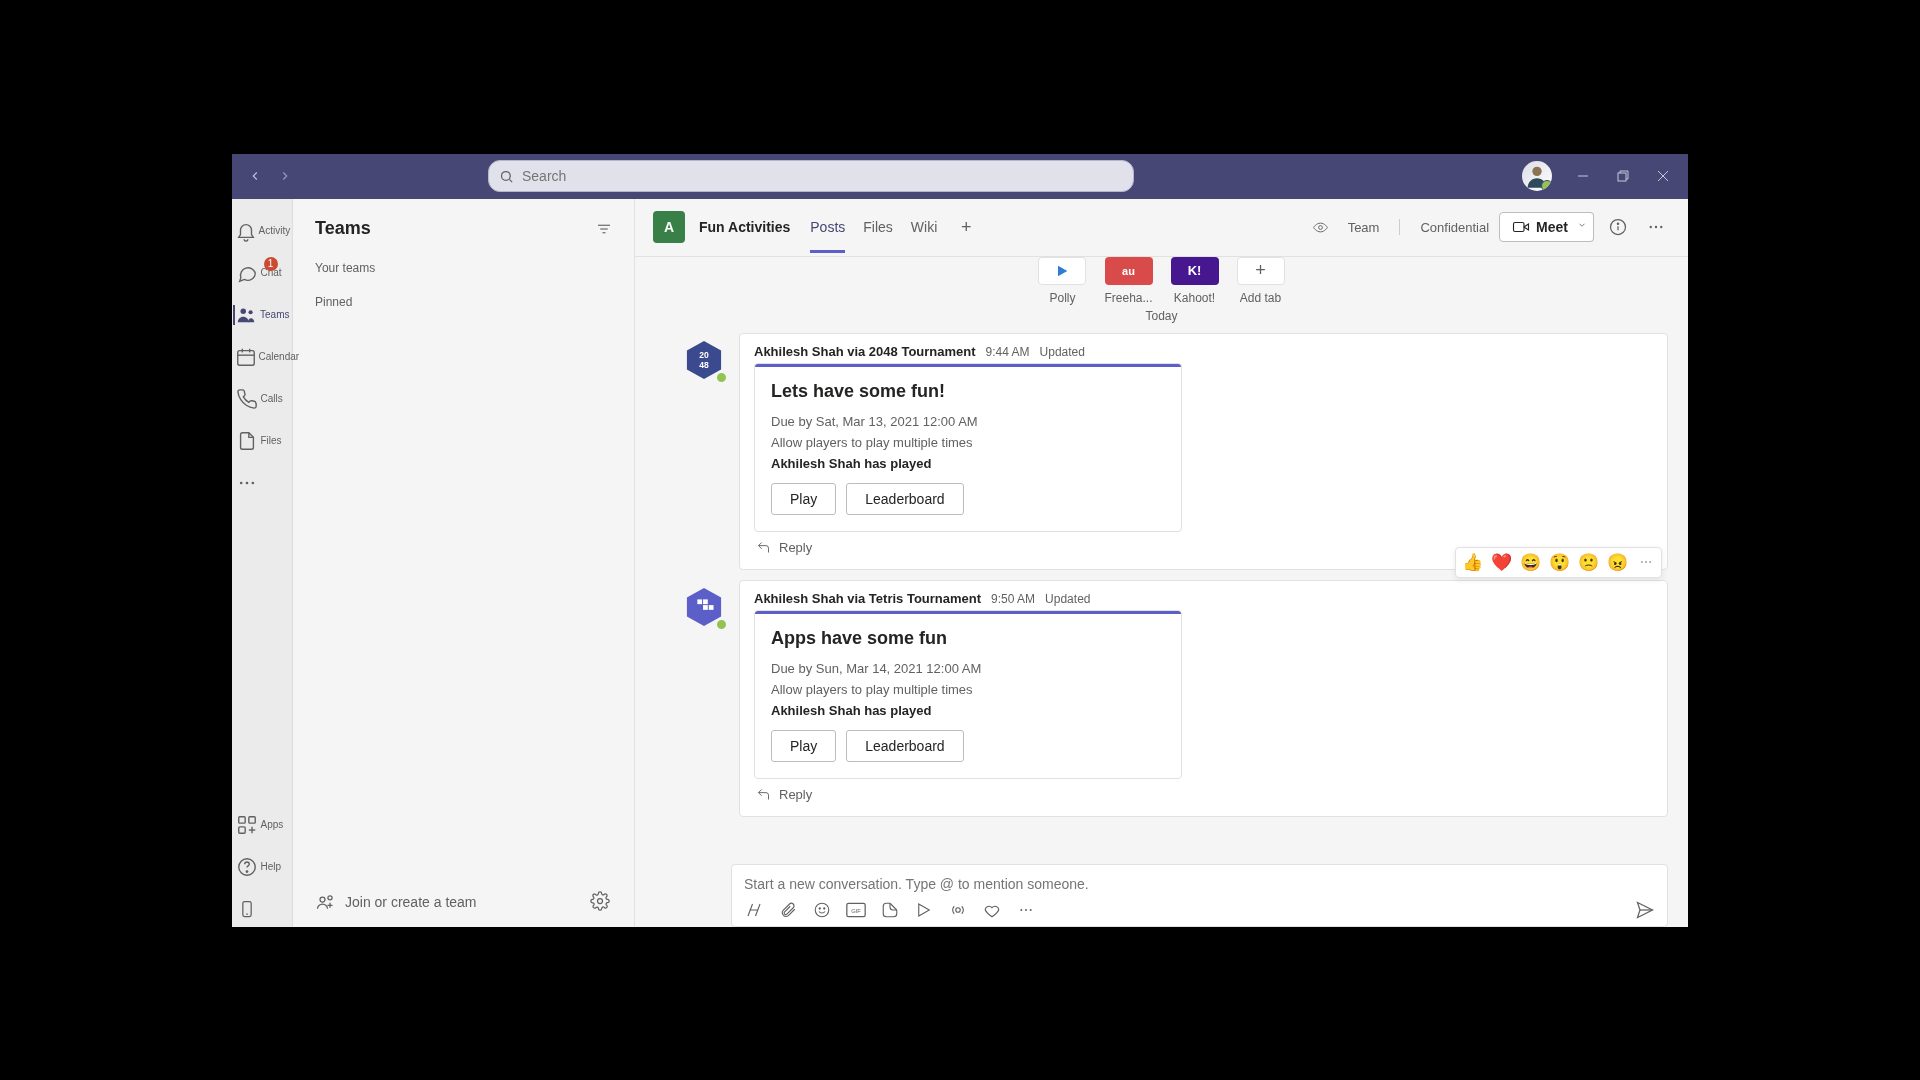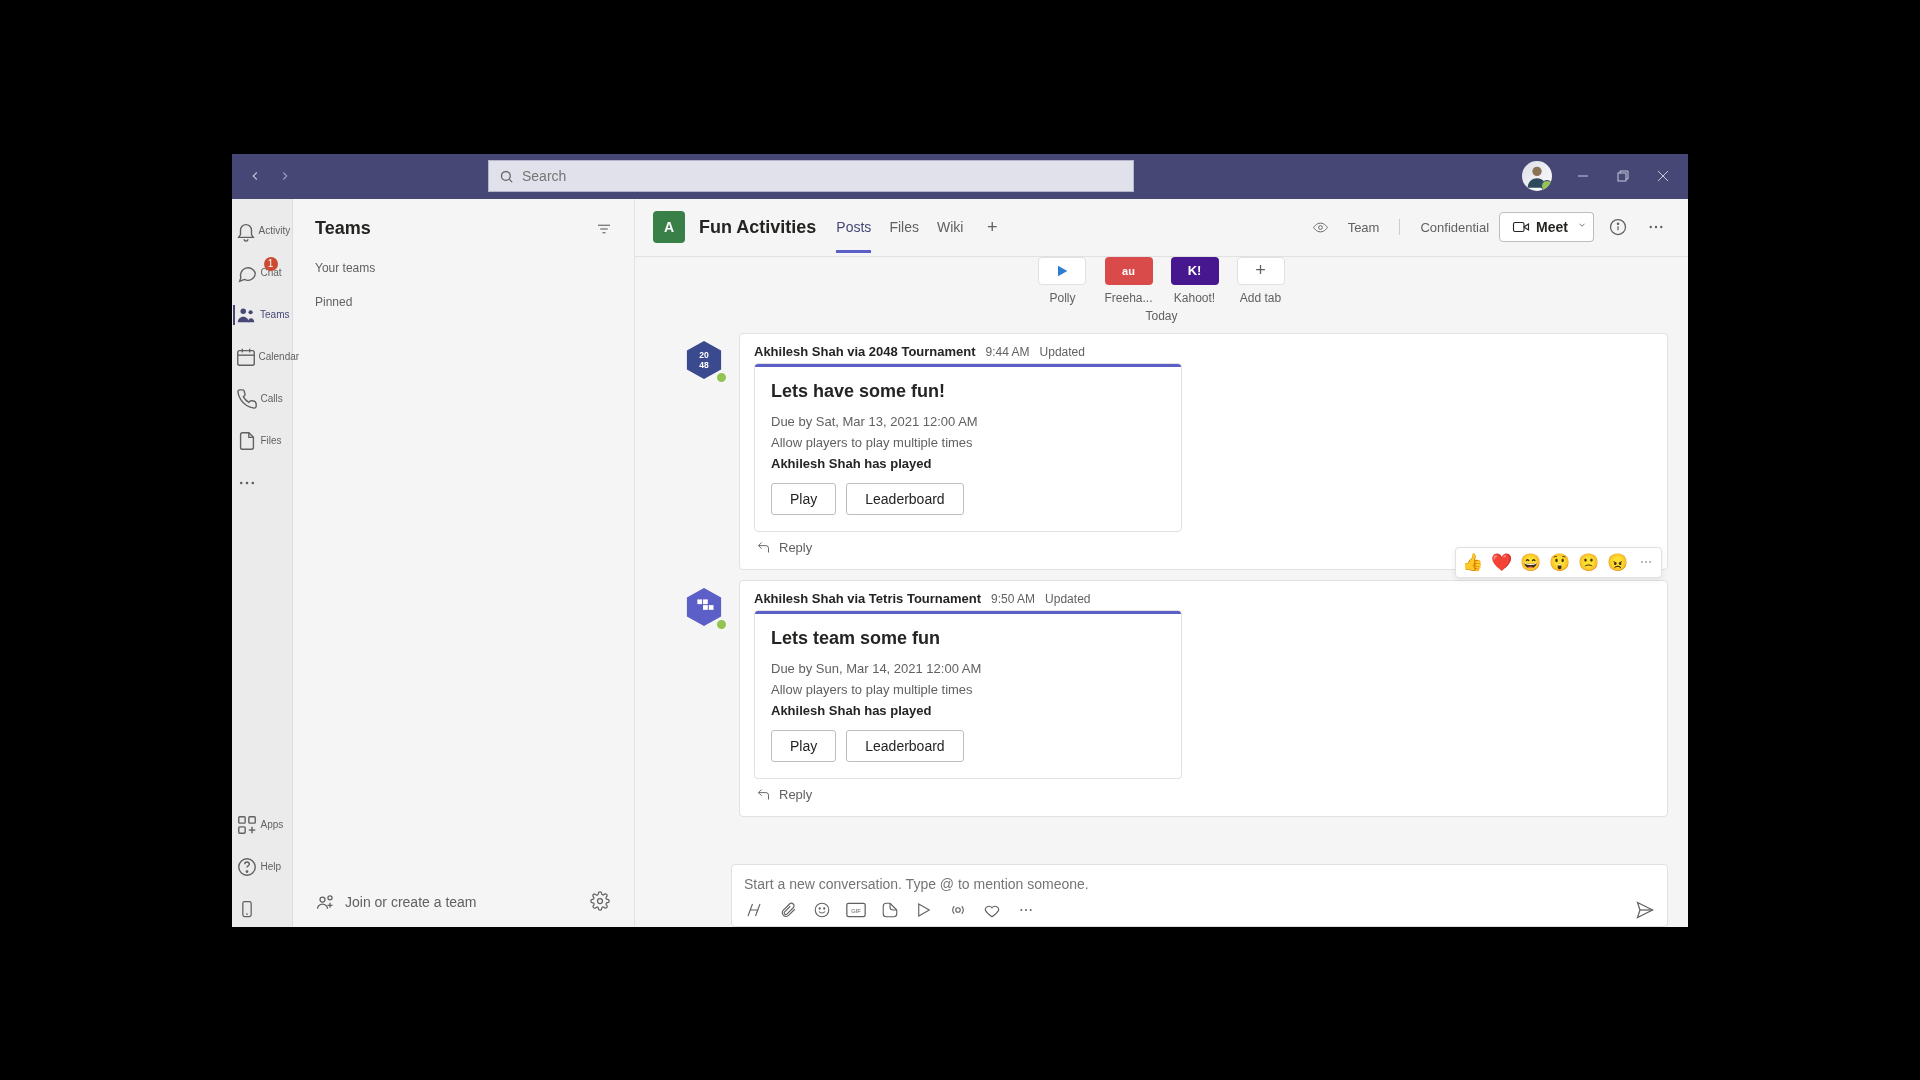--- a/index.html
+++ b/index.html
@@ -8,7 +8,7 @@
 .titlebar { height: 45px; background: #464775; display: flex; align-items: center; padding: 0 8px; }
 .nav-arrows { display: flex; gap: 12px; margin-left: 6px; }
 .nav-arrow { width: 18px; height: 18px; cursor: pointer; display: flex; align-items: center; justify-content: center; }
-.searchbox { flex: 0 0 646px; margin: 0 auto; height: 32px; background: #e1e1eb; border-radius: 0; display: flex; align-items: center; padding: 0 10px; gap: 8px; border: 1px solid #b5b5cc; }
+.searchbox { flex: 0 0 646px; margin: 0 auto; height: 32px; background: #e1e1eb; border-radius: 12px; display: flex; align-items: center; padding: 0 10px; gap: 8px; border: 1px solid #b5b5cc; }
 .searchbox input { border: none; background: transparent; outline: none; font-size: 14px; flex: 1; color: #555; }
 .titlebar-right { display: flex; align-items: center; gap: 22px; margin-left: auto; margin-right: 8px; }
 .avatar { width: 30px; height: 30px; border-radius: 50%; background: linear-gradient(135deg,#dcdce6,#fff); position: relative; overflow:hidden; display:flex; align-items:center; justify-content:center;}

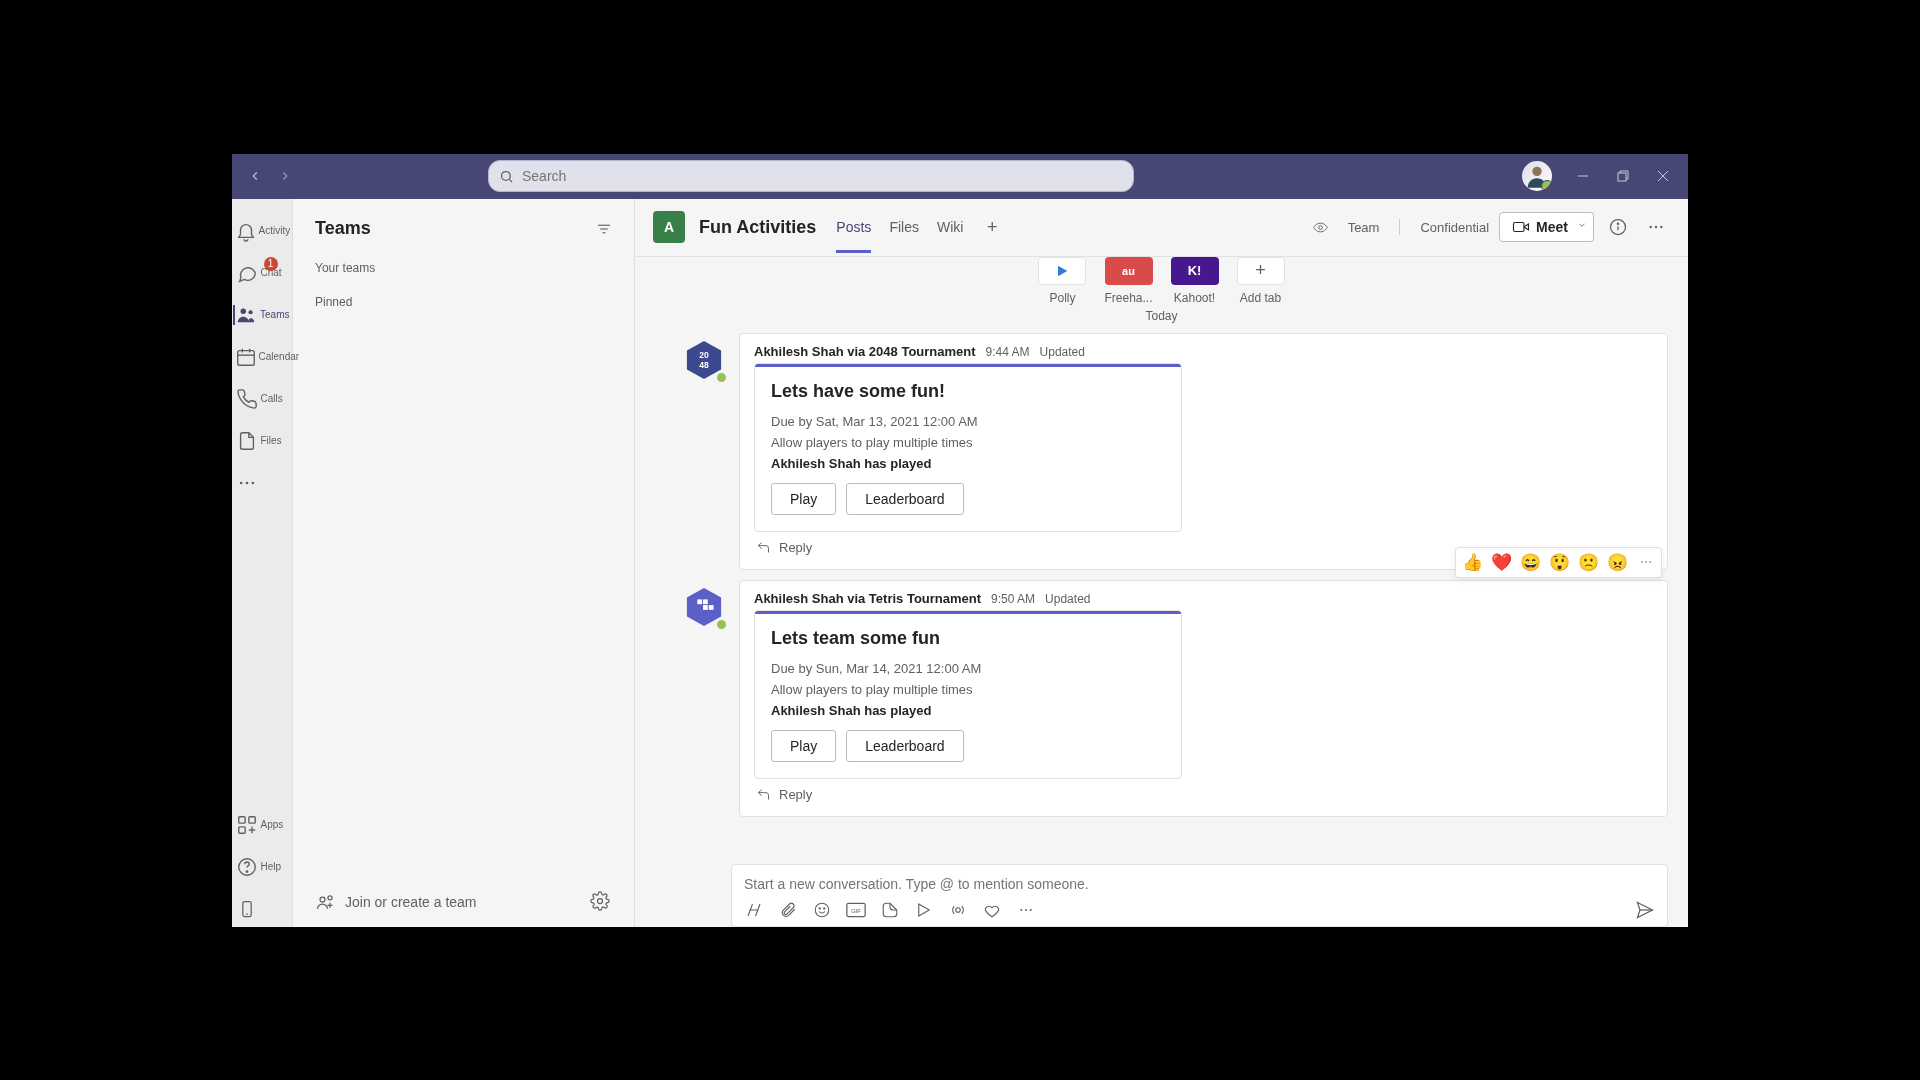--- a/index.html
+++ b/index.html
@@ -34,7 +34,7 @@
 .channel-area { flex:1; display:flex; flex-direction:column; background:#f5f5f5; overflow:hidden;}
 .channel-header { height:58px; display:flex; align-items:center; padding:0 18px; gap:14px; border-bottom:1px solid #e1e1e1; background:#f5f5f5;}
 .team-avatar { width:32px;height:32px;border-radius:4px;background:#388047;color:#fff;display:flex;align-items:center;justify-content:center;font-size:14px;font-weight:600;}
-.channel-title { font-size:18px; font-weight:700; color:#252423;}
+.channel-title { font-size:14px; font-weight:700; color:#252423;}
 .tabs { display:flex; gap:18px; align-items:center; margin-left:6px;}
 .tab { font-size:14px; color:#616161; padding:16px 0; cursor:pointer; position:relative;}
 .tab.active { color:#464775;}

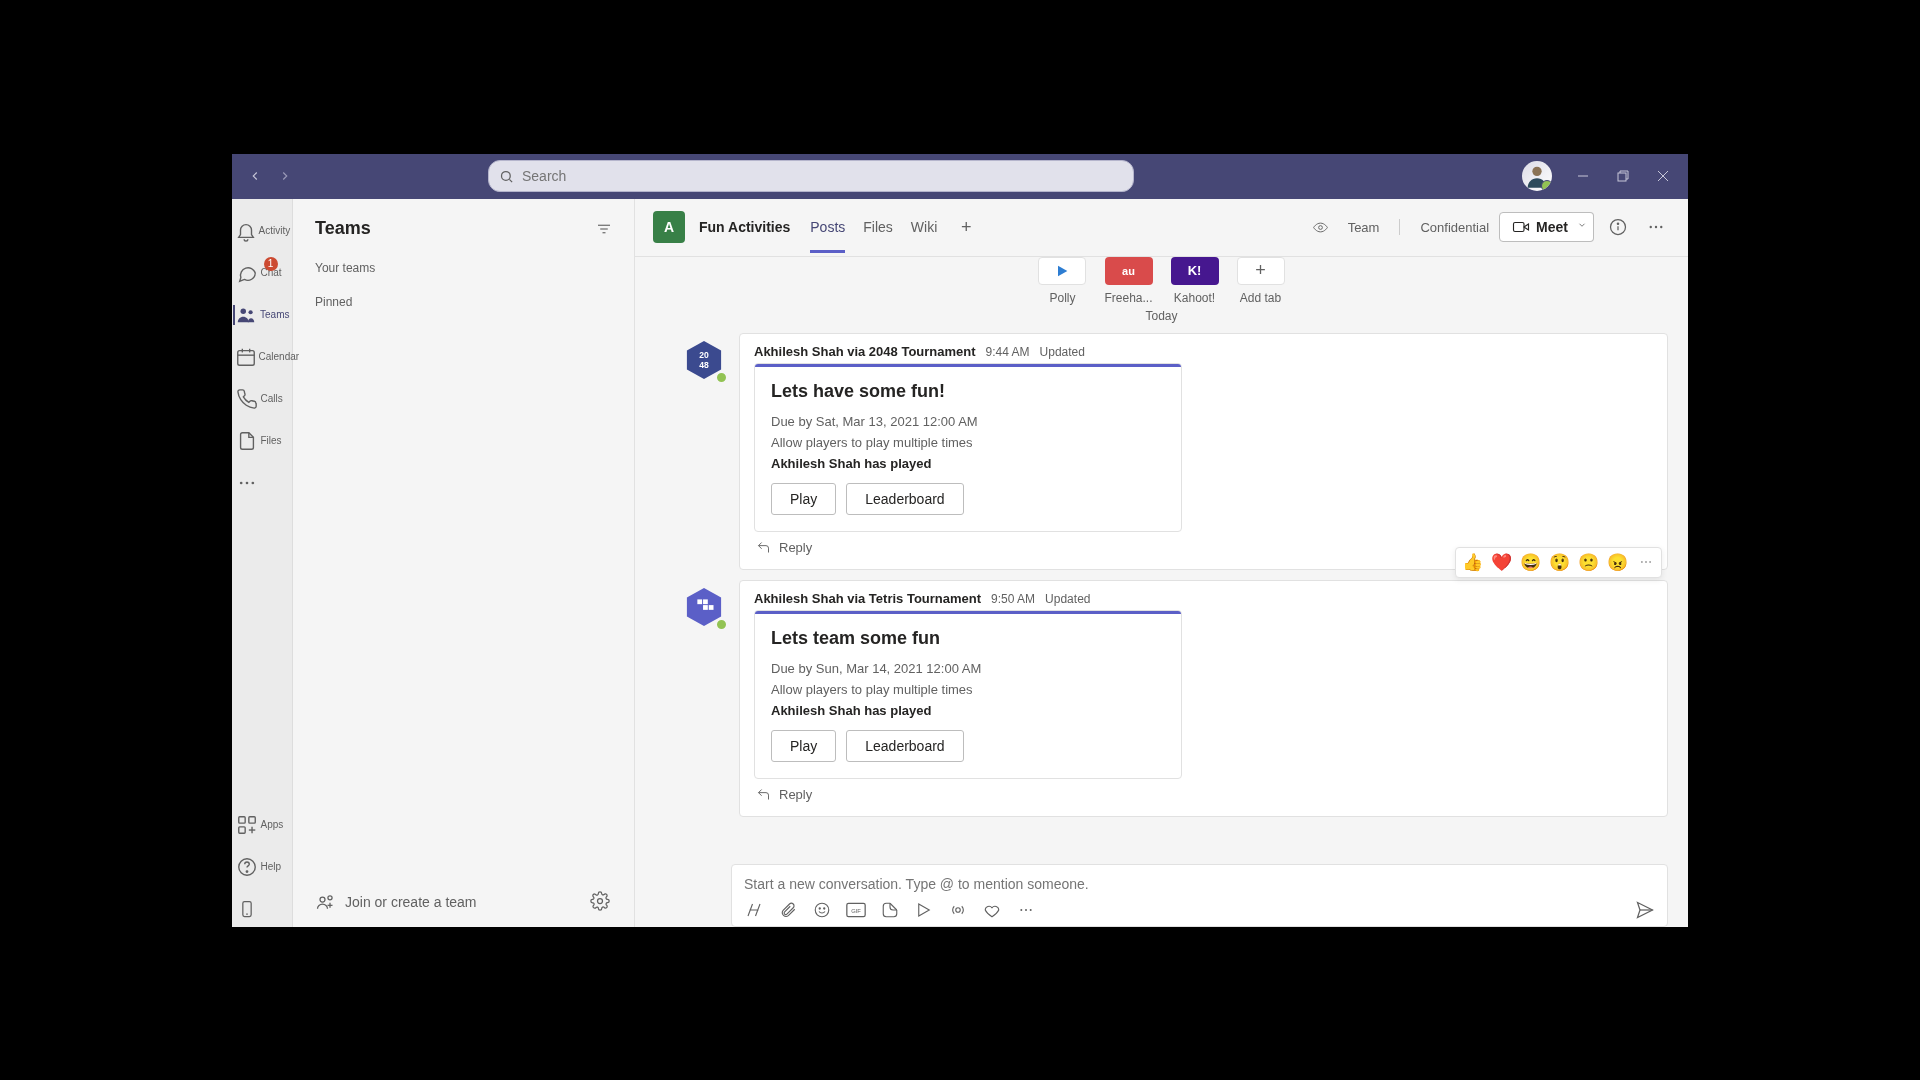--- a/index.html
+++ b/index.html
@@ -424,7 +424,7 @@
             <div class="card">
               <div class="card-bar"></div>
               <div class="card-inner">
-                <div class="card-title">Lets team some fun</div>
+                <div class="card-title">Apps have some fun</div>
                 <div class="card-line">Due by Sun, Mar 14, 2021 12:00 AM</div>
                 <div class="card-line">Allow players to play multiple times</div>
                 <div class="card-played">Akhilesh Shah has played</div>

